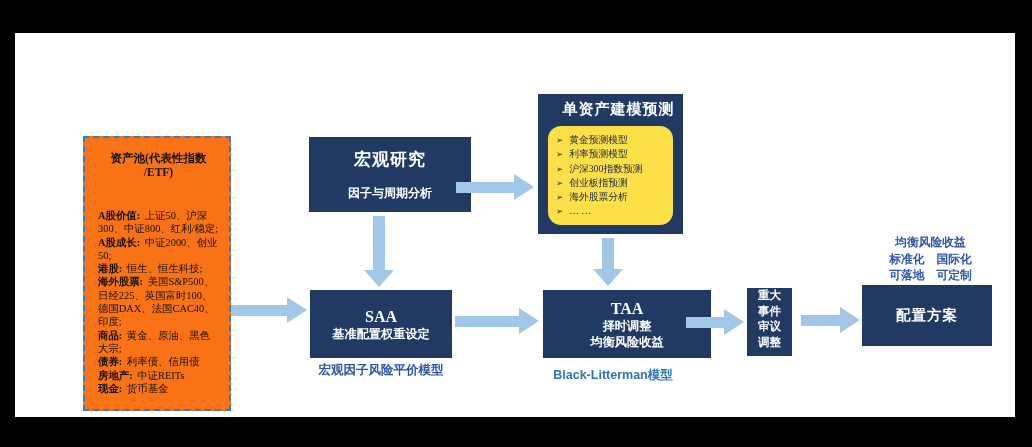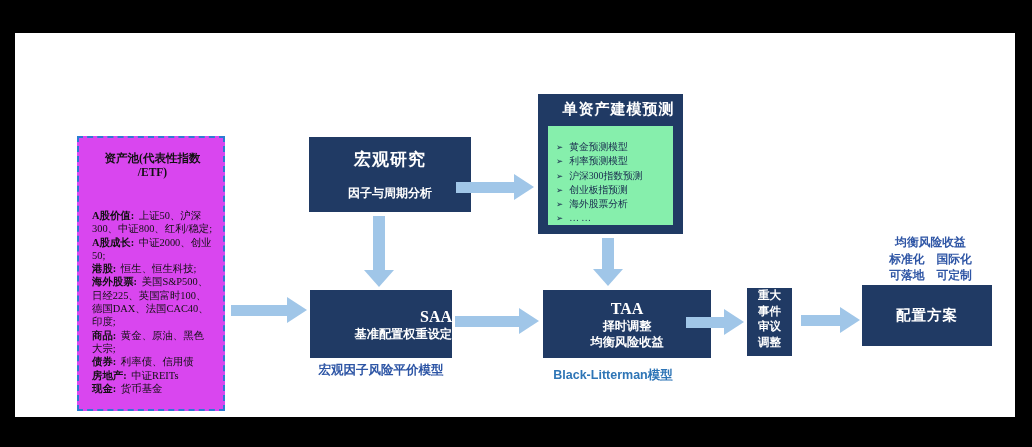--- a/index.html
+++ b/index.html
@@ -31,8 +31,8 @@
 
   .single-box{left:523px;top:61px;width:145px;height:140px;}
   .single-box .sb-title{font-size:15px;font-weight:bold;line-height:30px;letter-spacing:1px;padding-left:16px;}
-  .single-inner{position:absolute;left:10px;top:32px;right:10px;bottom:9px;background:#86efac;color:#17294d;
-    text-align:left;padding:14px 4px 0 8px;}
+  .single-inner{position:absolute;left:10px;top:32px;right:10px;bottom:9px;background:#fde047;color:#17294d;
+    text-align:left;padding:7px 4px 0 8px;border-radius:13px;}
   .single-inner .li{font-size:9.8px;line-height:14.3px;white-space:nowrap;}
   .single-inner .bullet{font-size:8.5px;margin-right:6px;}
 

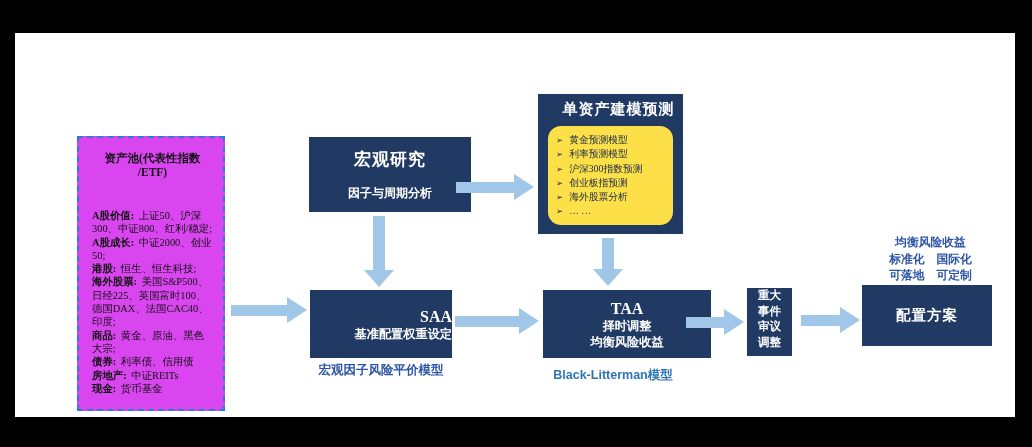--- a/index.html
+++ b/index.html
@@ -17,8 +17,8 @@
   .abs{position:absolute;}
 
   
-  .asset-pool{left:62px;top:103px;width:148px;height:275px;border:2px dashed var(--dashed-border-blue);
-    background:#d946ef;padding:13px 10px 0 13px;color:#111;}
+  .asset-pool{left:68px;top:103px;width:148px;height:275px;border:2px dashed var(--dashed-border-blue);
+    background:#f97316;padding:13px 10px 0 13px;color:#111;}
   .asset-pool .ap-title{text-align:center;font-weight:bold;font-size:11.5px;line-height:14px;margin-bottom:30px;}
   .asset-pool .ap-body{font-size:10.4px;line-height:13.3px;}
   .asset-pool b{margin-right:2px;}

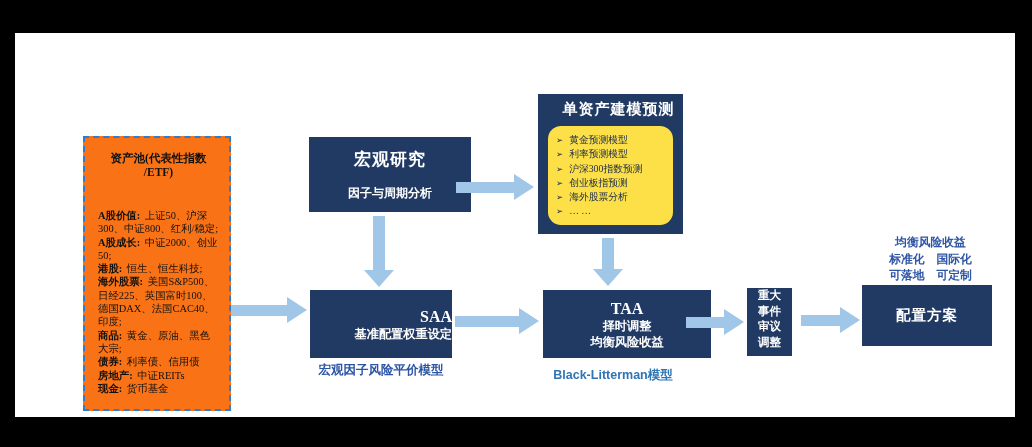--- a/index.html
+++ b/index.html
@@ -36,7 +36,7 @@
   .single-inner .li{font-size:9.8px;line-height:14.3px;white-space:nowrap;}
   .single-inner .bullet{font-size:8.5px;margin-right:6px;}
 
-  .saa-box{left:295px;top:257px;width:142px;height:68px;display:flex;flex-direction:column;justify-content:center;align-items:flex-end;}
+  .saa-box{left:295px;top:257px;width:142px;height:68px;display:flex;flex-direction:column;justify-content:center;}
   .taa-box{left:528px;top:257px;width:168px;height:68px;display:flex;flex-direction:column;justify-content:center;}
   .stack-title{font-size:16px;font-weight:bold;line-height:19px;}
   .stack-line{font-size:12.2px;font-weight:bold;line-height:16px;}

